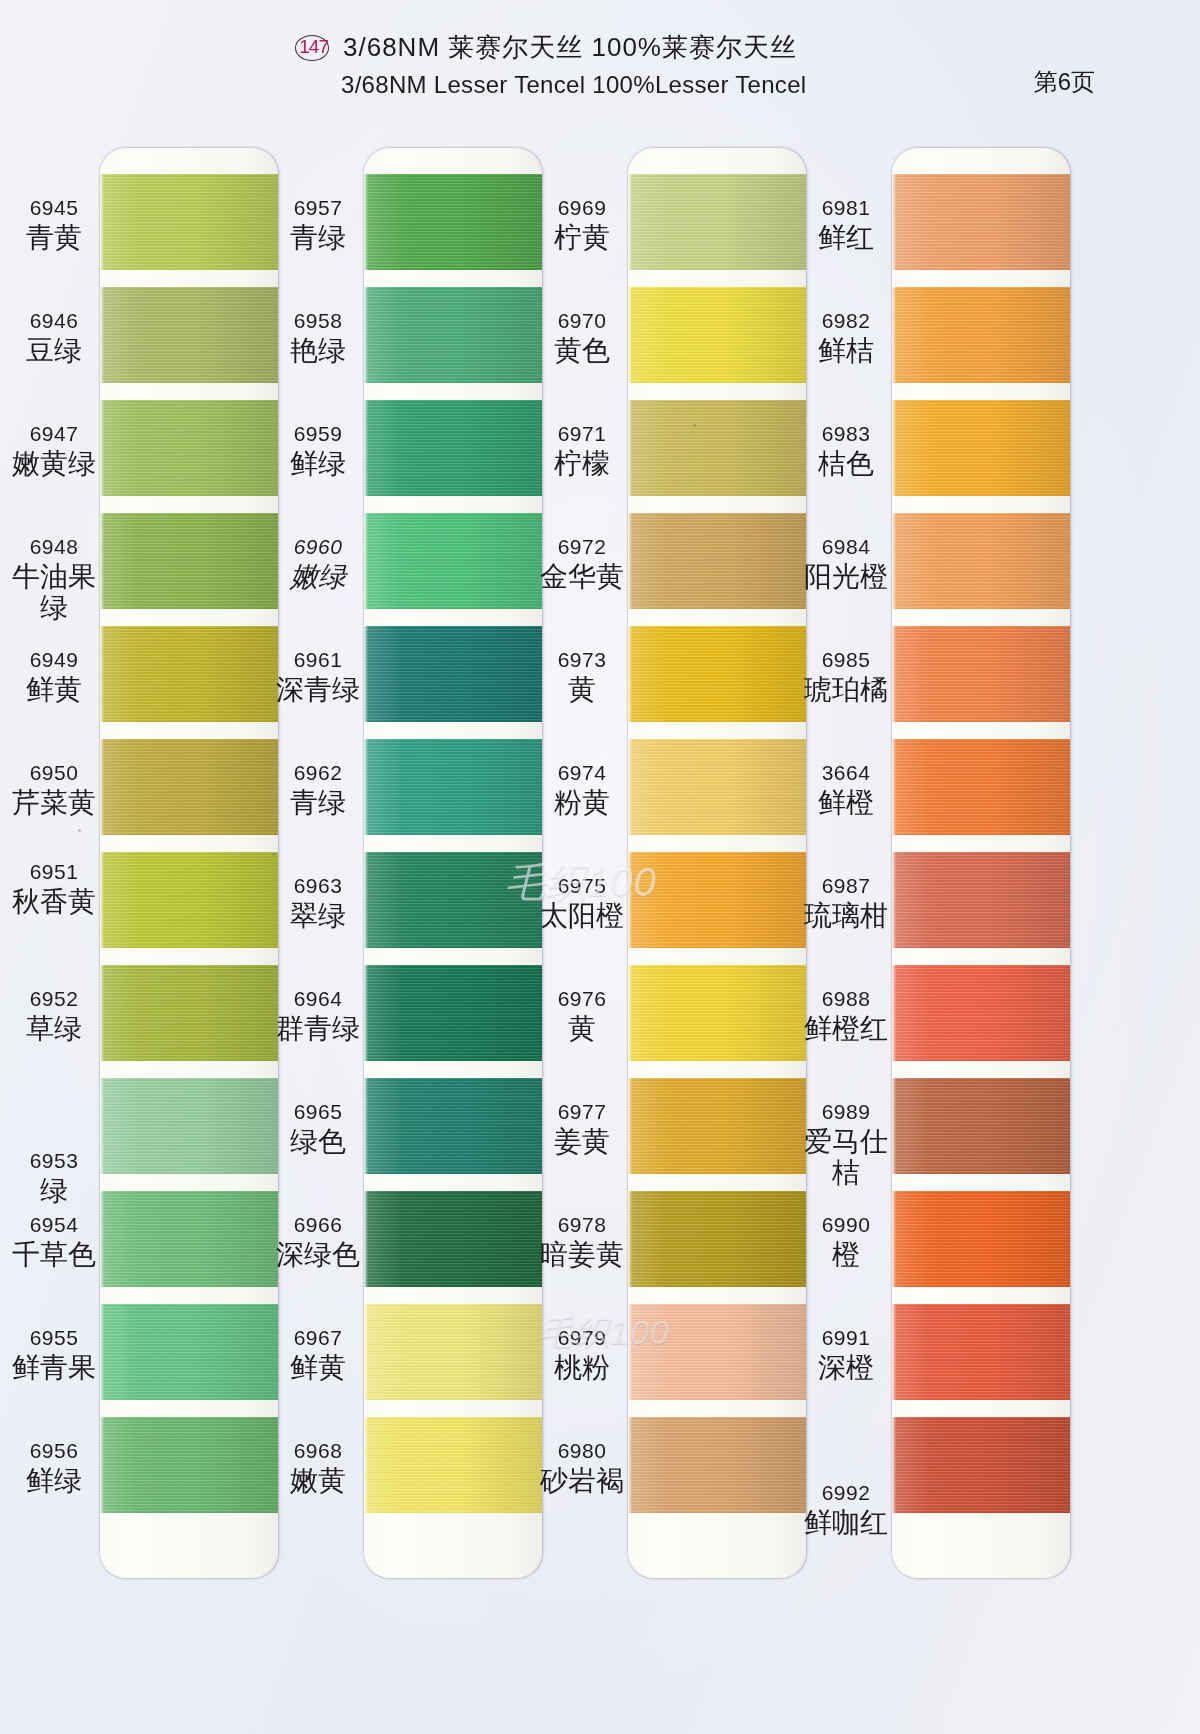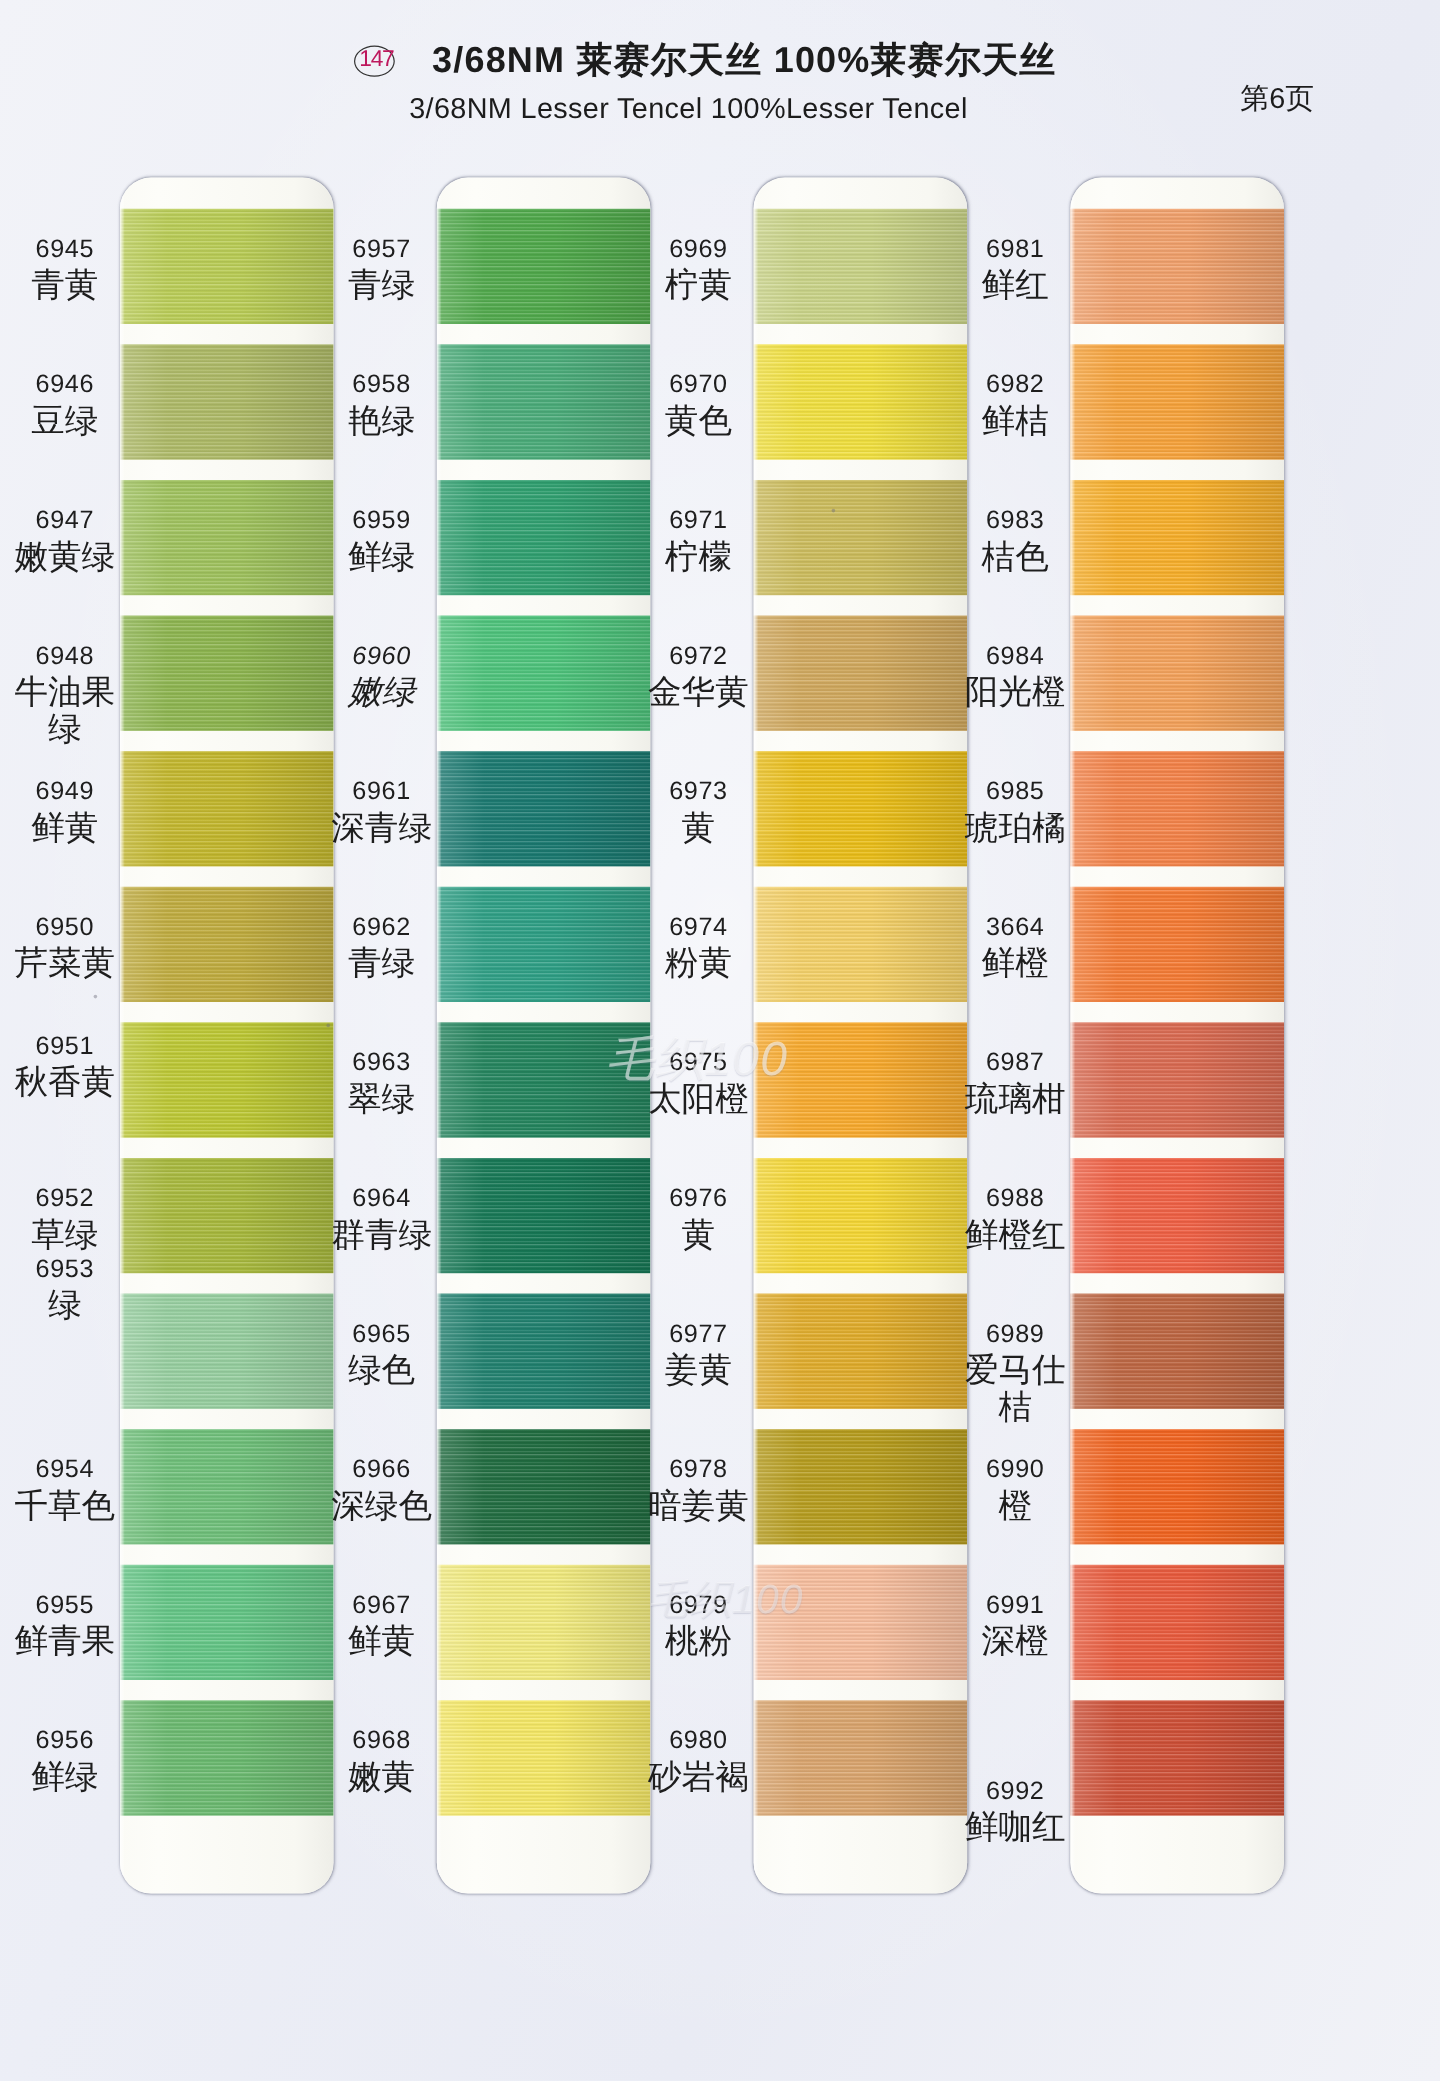--- a/index.html
+++ b/index.html
@@ -65,11 +65,10 @@
     flex: none;
   }
   .title-cn {
-    font-size: 30px;
+    font-size: 26px;
     letter-spacing: 1px;
     color: #1c1c1c;
-    font-weight: 700;
-    margin-left: 17px;
+    font-weight: 400;
   }
   .title-en {
     font-size: 24px;

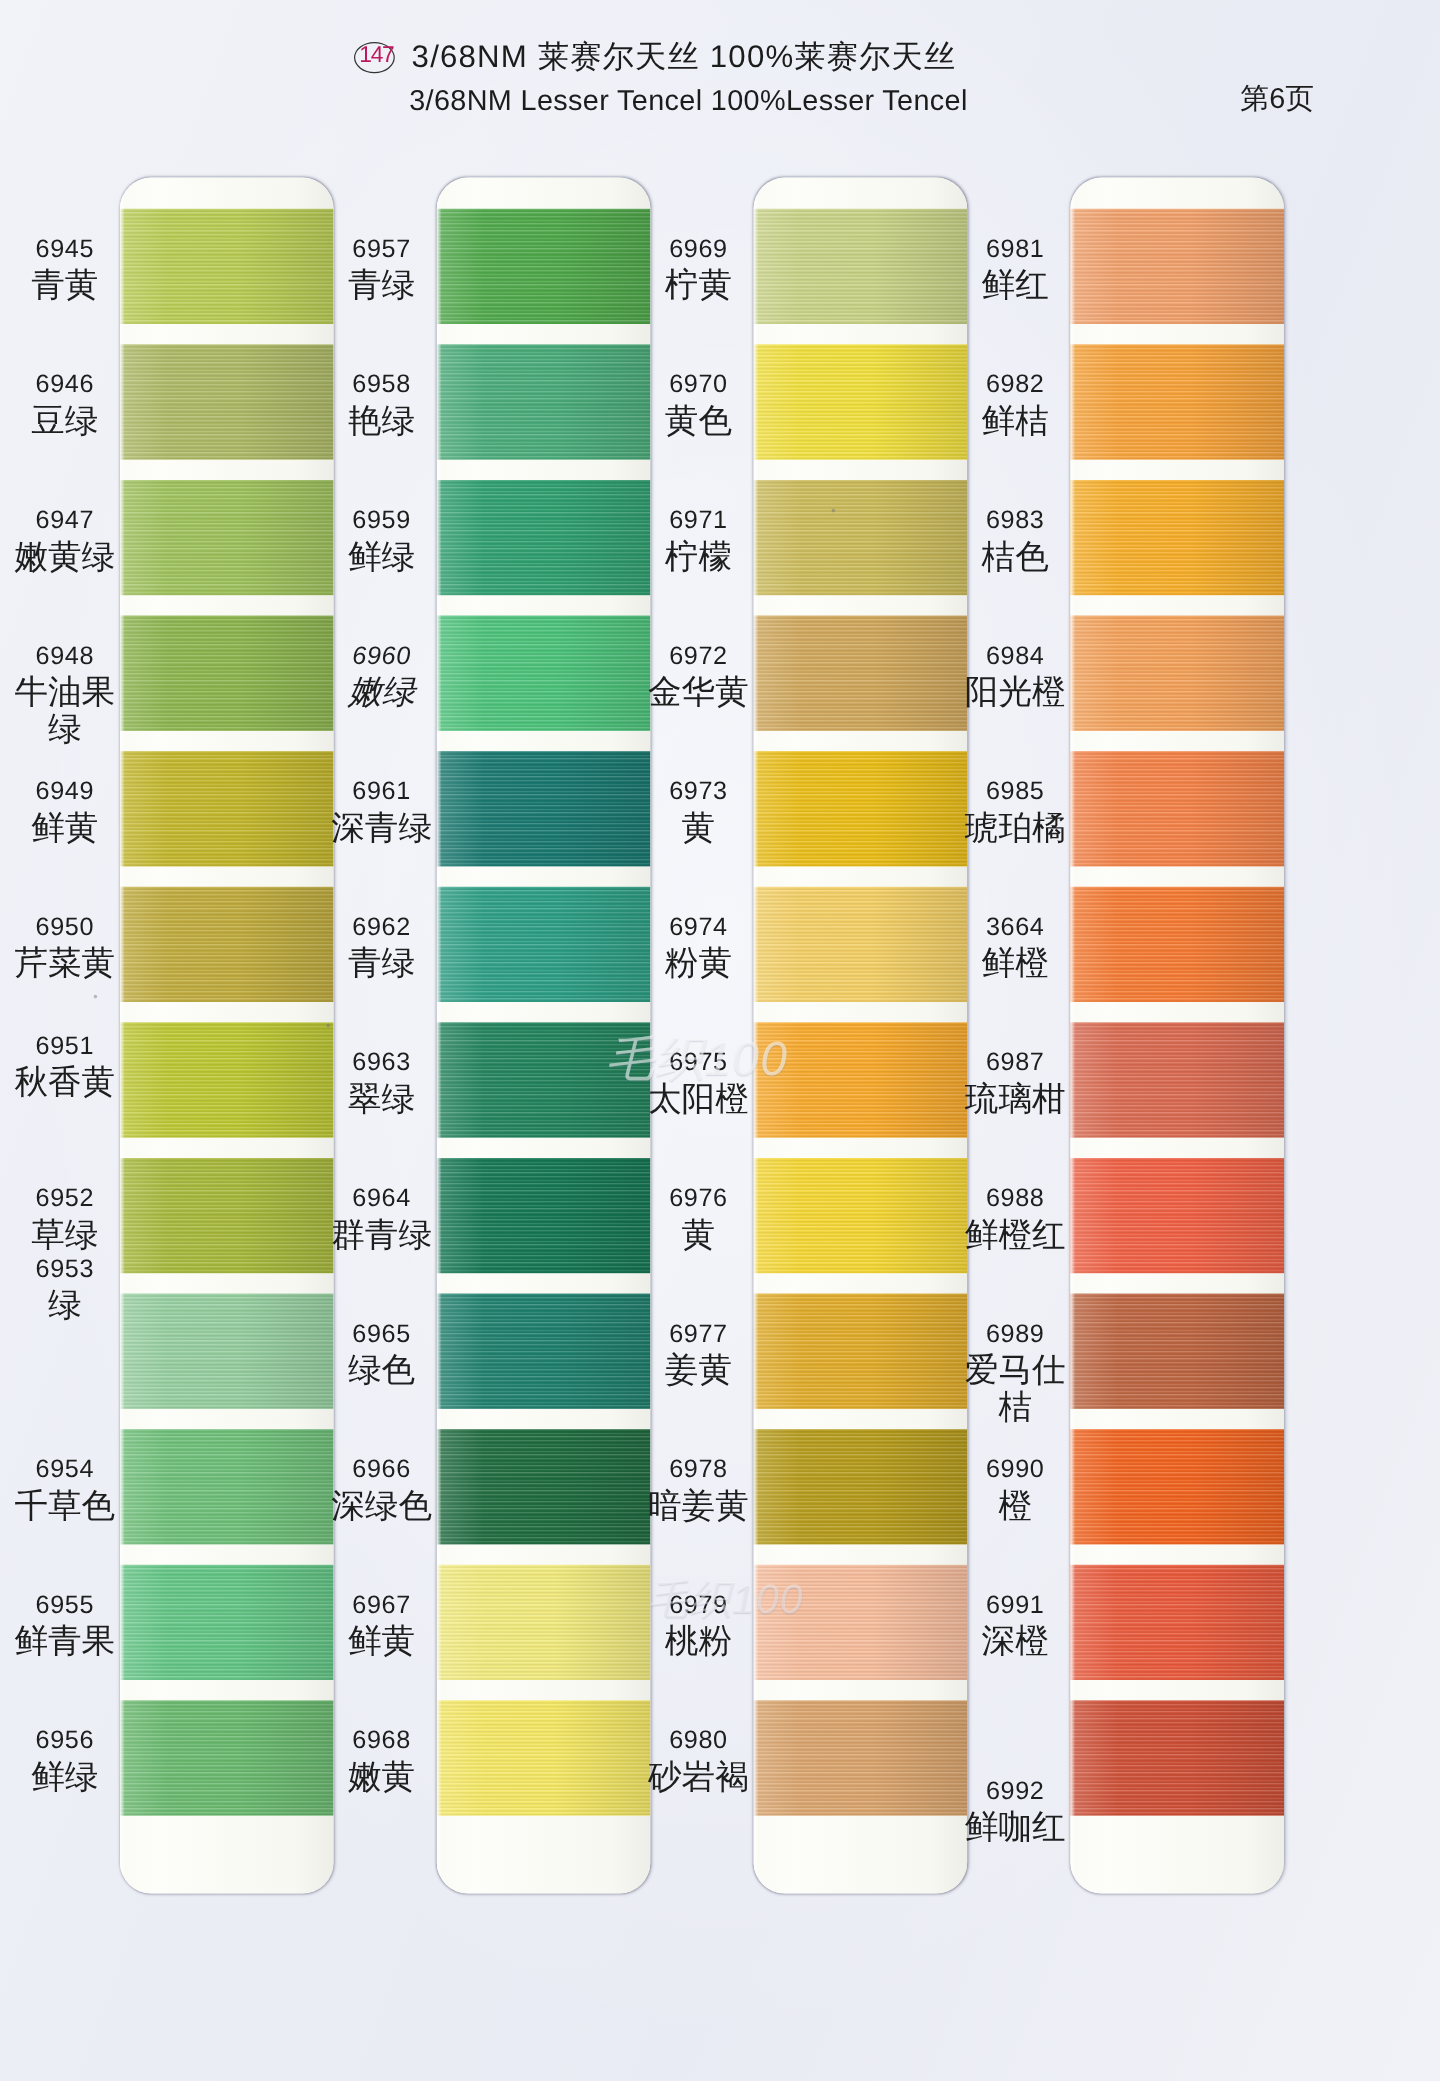--- a/index.html
+++ b/index.html
@@ -305,7 +305,7 @@
         <span class="code">6952</span>
         <span class="name">草绿</span>
       </div>
-      <div class="label" style="top: 908px;">
+      <div class="label" style="top: 1011px;">
         <span class="code">6953</span>
         <span class="name">绿</span>
       </div>

